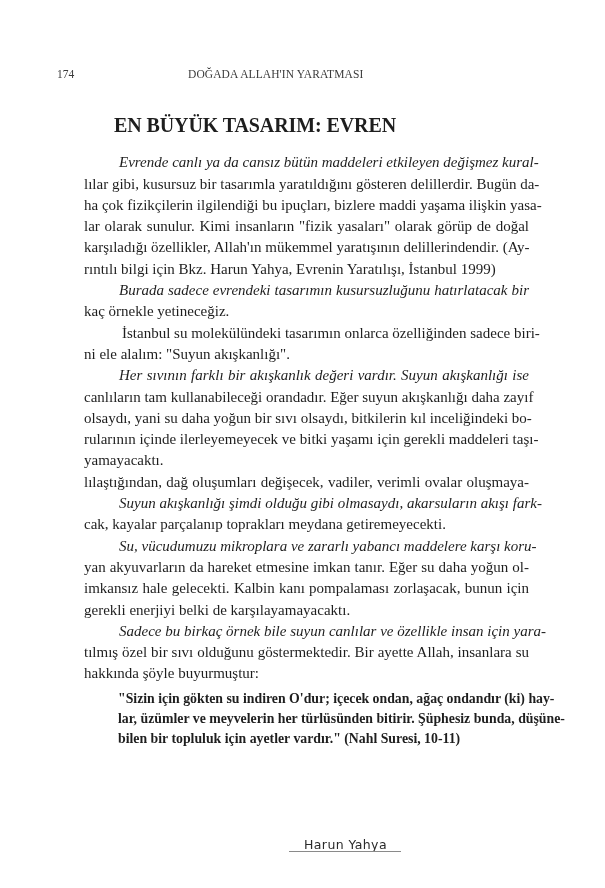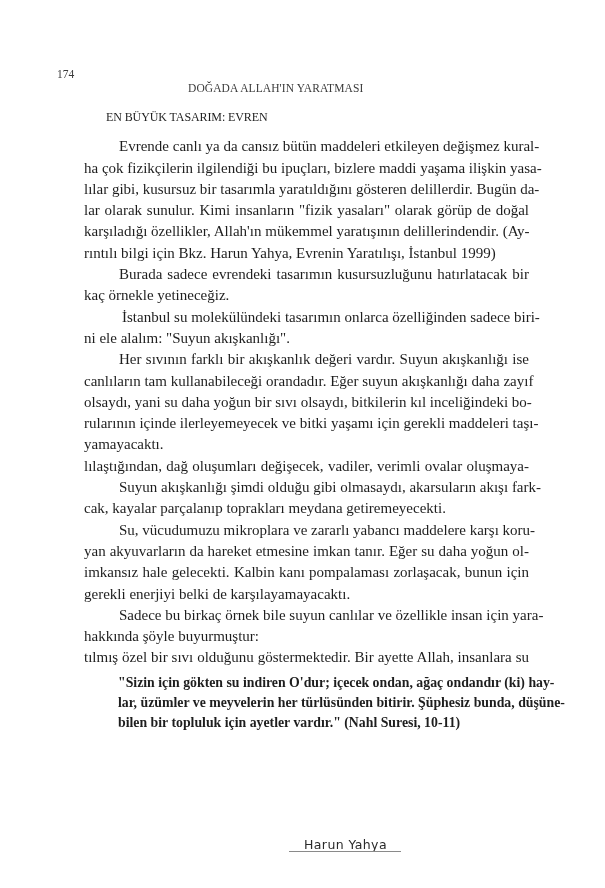--- a/index.html
+++ b/index.html
@@ -33,7 +33,7 @@
     .header-title {
       position: absolute;
       left: 188px;
-      top: 14px;
+      top: 0;
       letter-spacing: 0.1px;
     }
     .content {

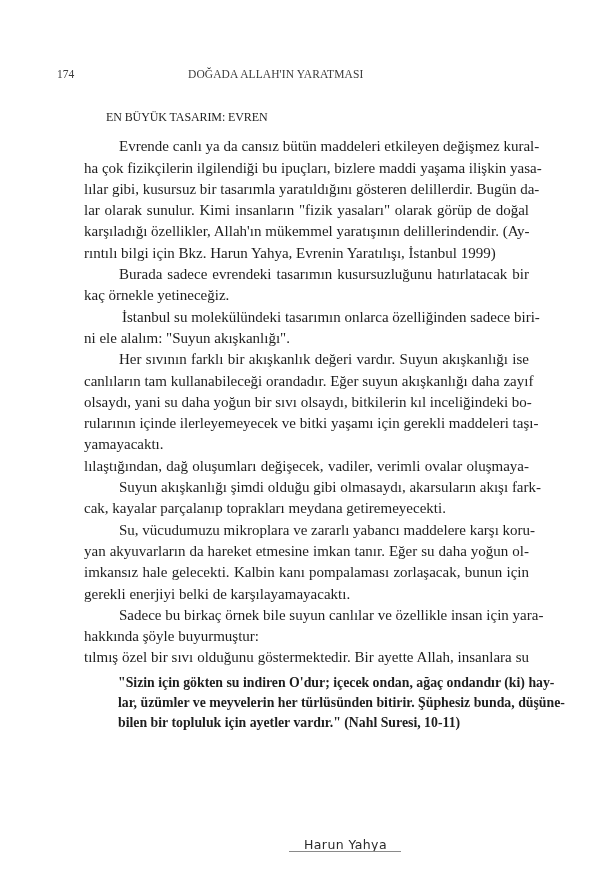--- a/index.html
+++ b/index.html
@@ -46,10 +46,10 @@
       line-height: 21.3px;
     }
     .section-title {
-      margin: 8px;
+      margin: 16px;
       padding-left: 14px;
-      font-weight: normal;
-      font-size: 12px;
+      font-weight: bold;
+      font-size: 20px;
       line-height: 21.3px;
       letter-spacing: -0.1px;
     }

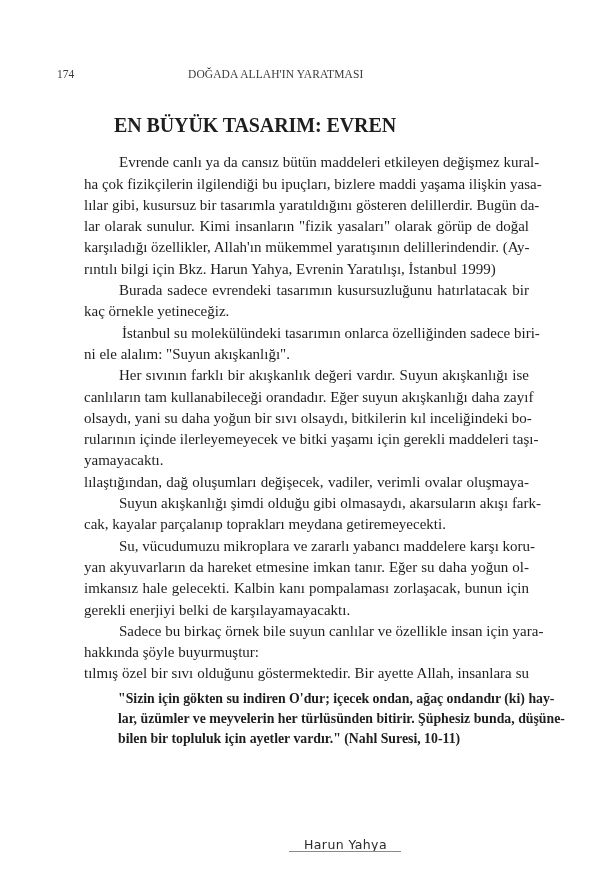--- a/index.html
+++ b/index.html
@@ -62,6 +62,7 @@
     }
     .para-line.indent {
       padding-left: 35px;
+      font-style: italic;
     }
     .para-line.indent2 {
       padding-left: 38px;

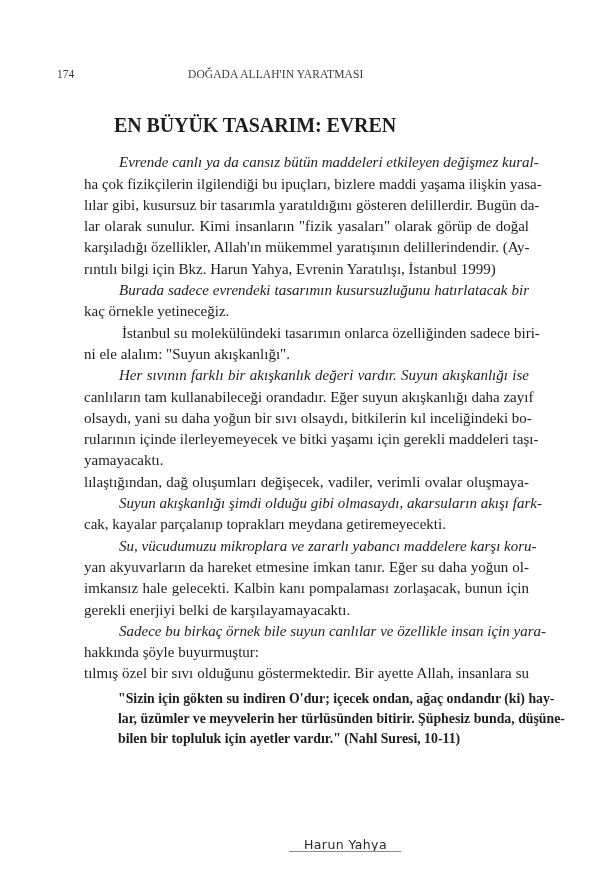--- a/index.html
+++ b/index.html
@@ -118,8 +118,8 @@
 
   <div>
     <span class="para-line indent">Evrende canlı ya da cansız bütün maddeleri etkileyen değişmez kural-</span>
+    <span class="para-line">lılar gibi, kusursuz bir tasarımla yaratıldığını gösteren delillerdir. Bugün da-</span>
     <span class="para-line">ha çok fizikçilerin ilgilendiği bu ipuçları, bizlere maddi yaşama ilişkin yasa-</span>
-    <span class="para-line">lılar gibi, kusursuz bir tasarımla yaratıldığını gösteren delillerdir. Bugün da-</span>
     <span class="para-line">lar olarak sunulur. Kimi insanların "fizik yasaları" olarak görüp de doğal</span>
     <span class="para-line">karşıladığı özellikler, Allah'ın mükemmel yaratışının delillerindendir. (Ay-</span>
     <span class="para-line last">rıntılı bilgi için Bkz. Harun Yahya, Evrenin Yaratılışı, İstanbul 1999)</span>

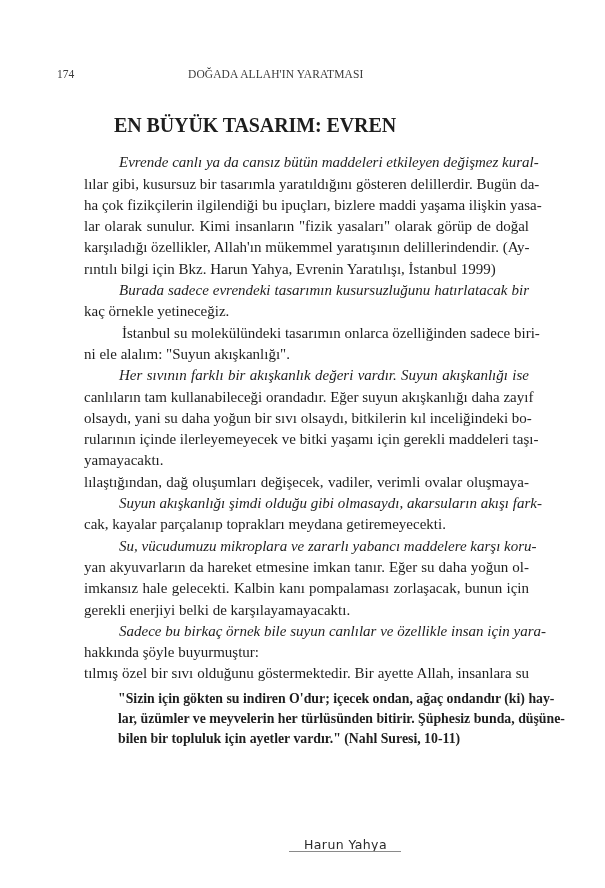--- a/index.html
+++ b/index.html
@@ -158,8 +158,8 @@
 
   <div>
     <span class="para-line indent">Sadece bu birkaç örnek bile suyun canlılar ve özellikle insan için yara-</span>
+    <span class="para-line">tılmış özel bir sıvı olduğunu göstermektedir. Bir ayette Allah, insanlara su</span>
     <span class="para-line last">hakkında şöyle buyurmuştur:</span>
-    <span class="para-line">tılmış özel bir sıvı olduğunu göstermektedir. Bir ayette Allah, insanlara su</span>
   </div>
 
   <div class="quote">

